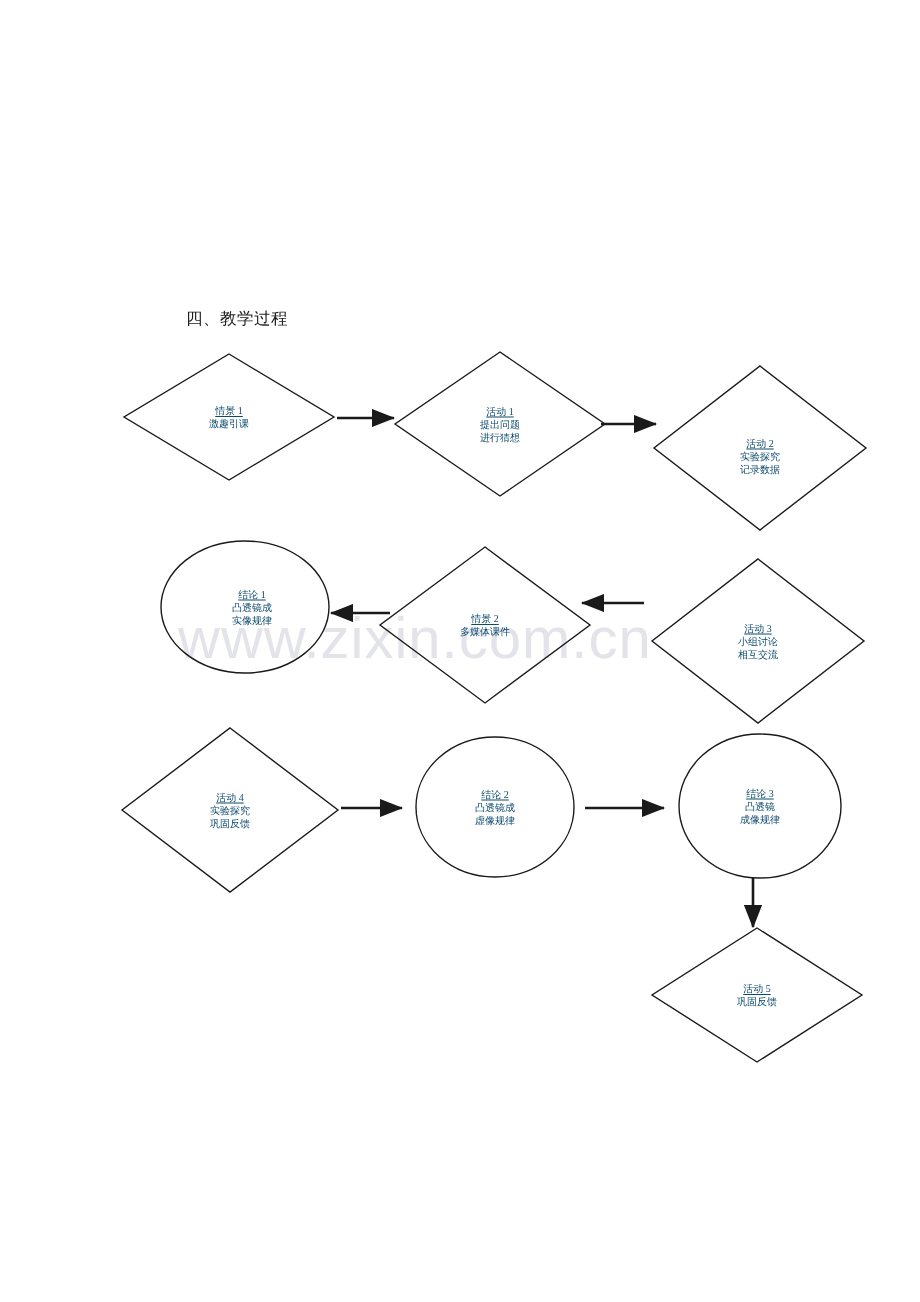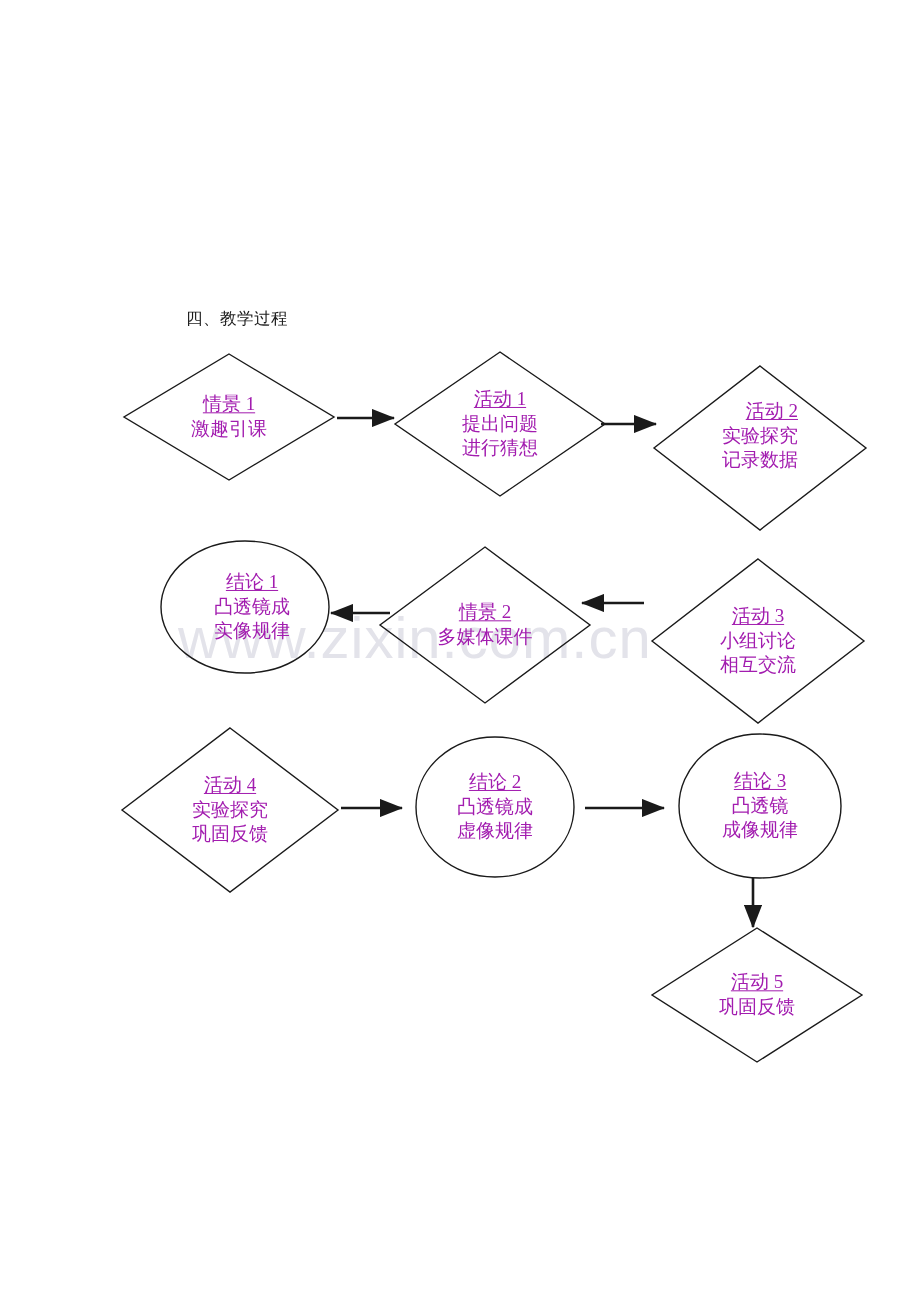--- a/index.html
+++ b/index.html
@@ -50,8 +50,8 @@
     position: absolute;
     text-align: center;
     line-height: 1.30;
-    font-size: 19px;
-    color: #a21caf;
+    font-size: 10px;
+    color: #0c4a6e;
     white-space: nowrap;
     transform: translate(-50%, -50%);
   }

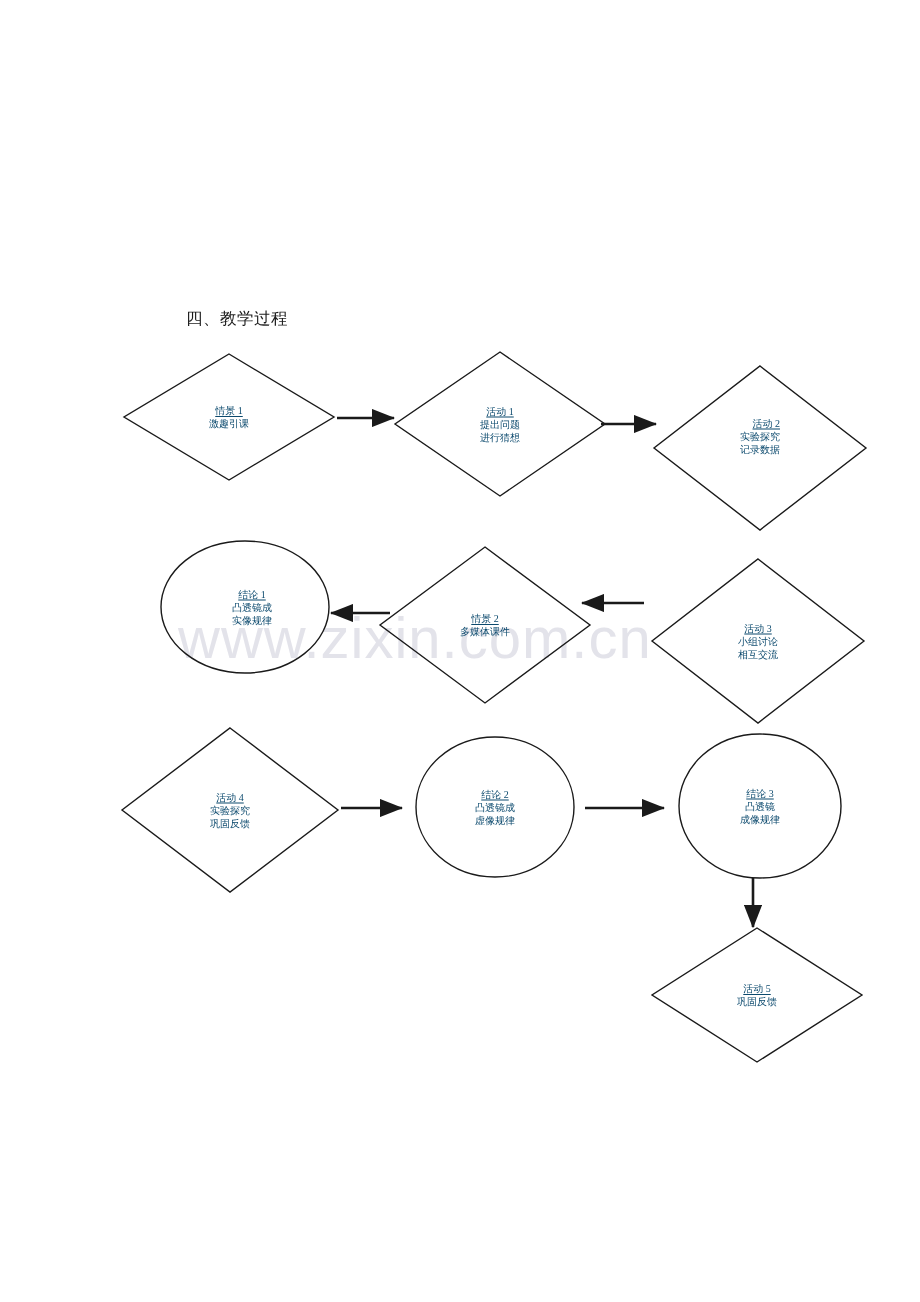--- a/index.html
+++ b/index.html
@@ -112,7 +112,7 @@
         <span class="ln">提出问题</span>
         <span class="ln">进行猜想</span>
       </div>
-      <div class="node-label" style="left: 760px; top: 436px; text-align: right;">
+      <div class="node-label" style="left: 760px; top: 456px;">
         <span class="head">活动 2</span>
         <span class="ln">实验探究</span>
         <span class="ln">记录数据</span>

